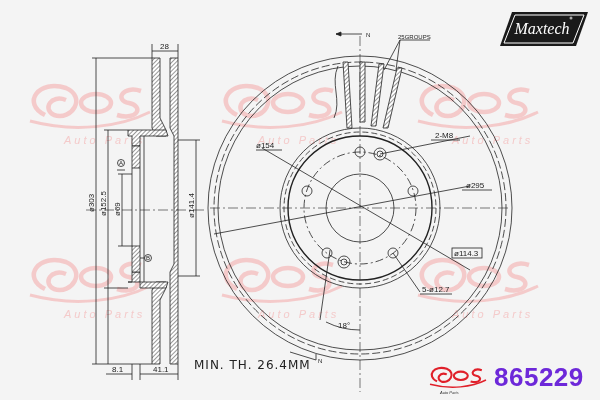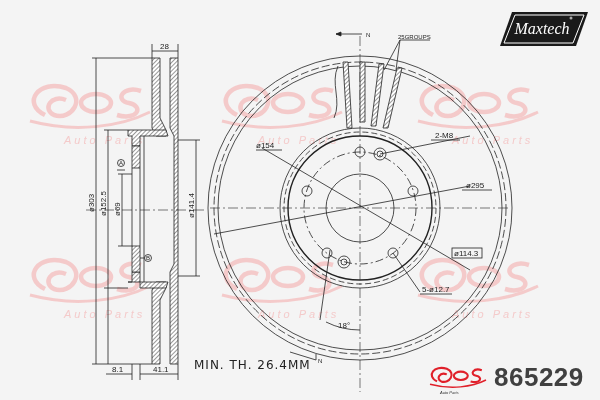--- a/index.html
+++ b/index.html
@@ -19,7 +19,7 @@
     }
     .partno {
       position: absolute; left: 494px; top: 362px;
-      font-family: "Liberation Sans", sans-serif; font-weight: bold; font-size: 26px; color: #404040; letter-spacing: 0.5px;
+      font-family: "Liberation Sans", sans-serif; font-weight: bold; font-size: 26px; color: #6d28d9; letter-spacing: 0.5px;
     }
     .brand-badge {
       position: absolute; left: 499px; top: 12px; width: 86px; height: 34px;

